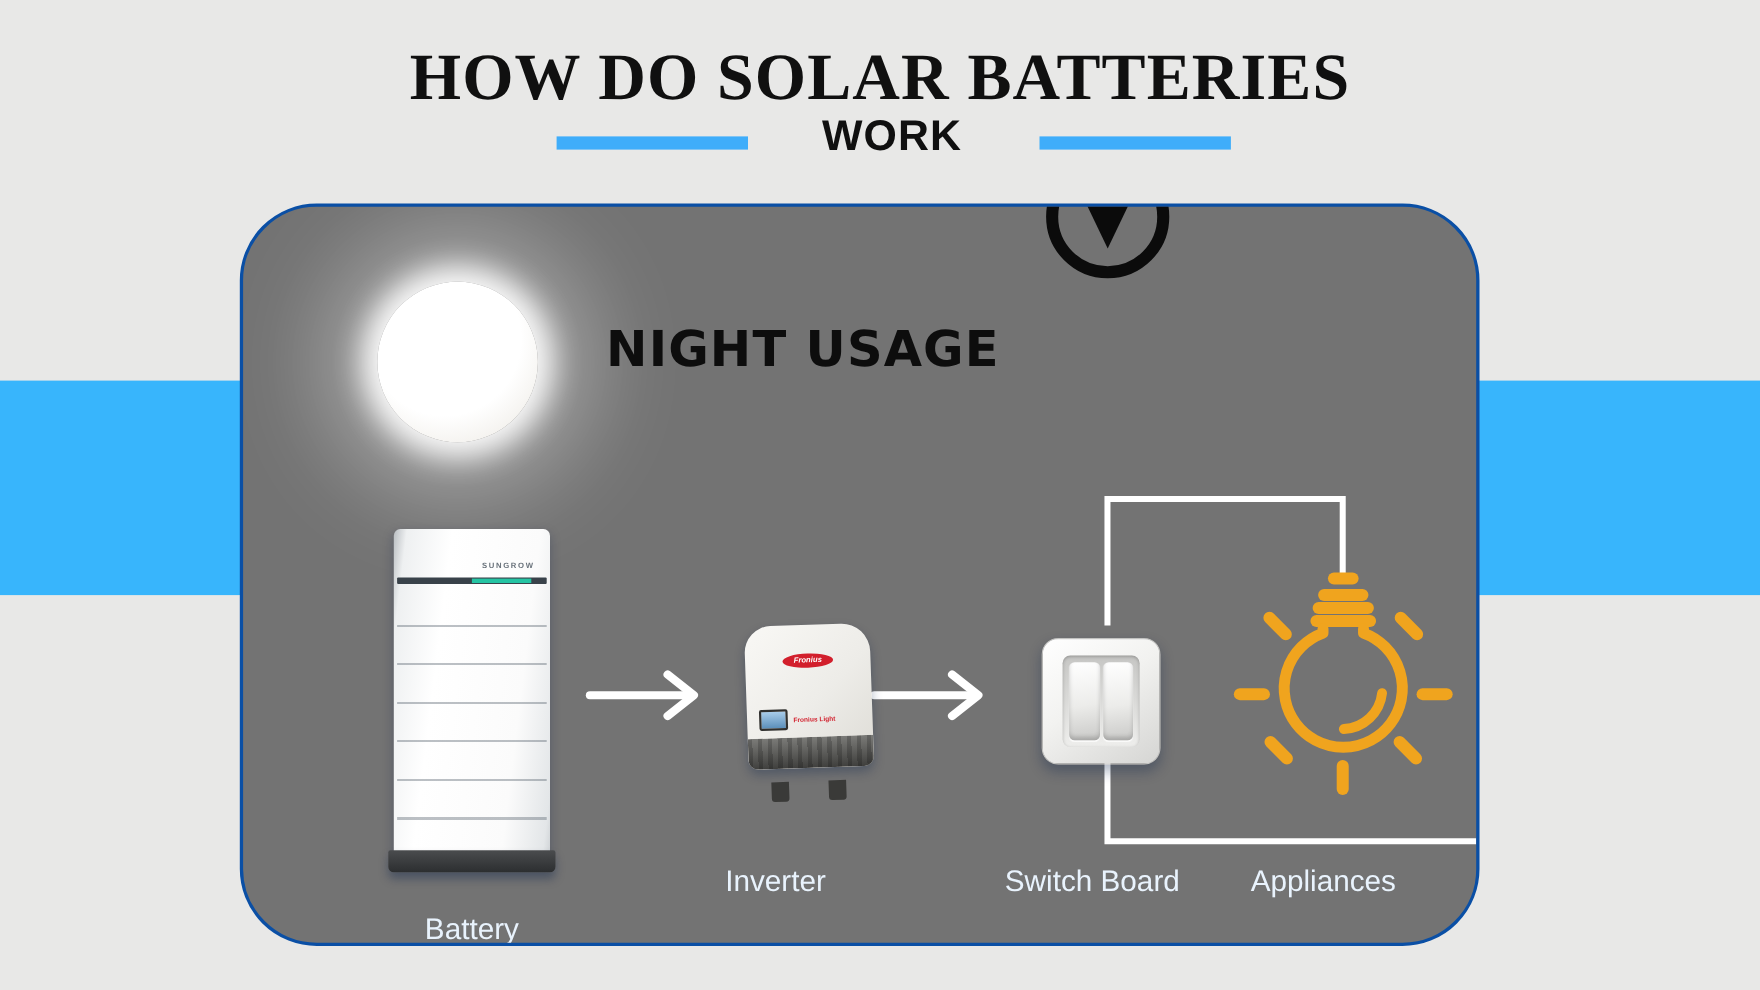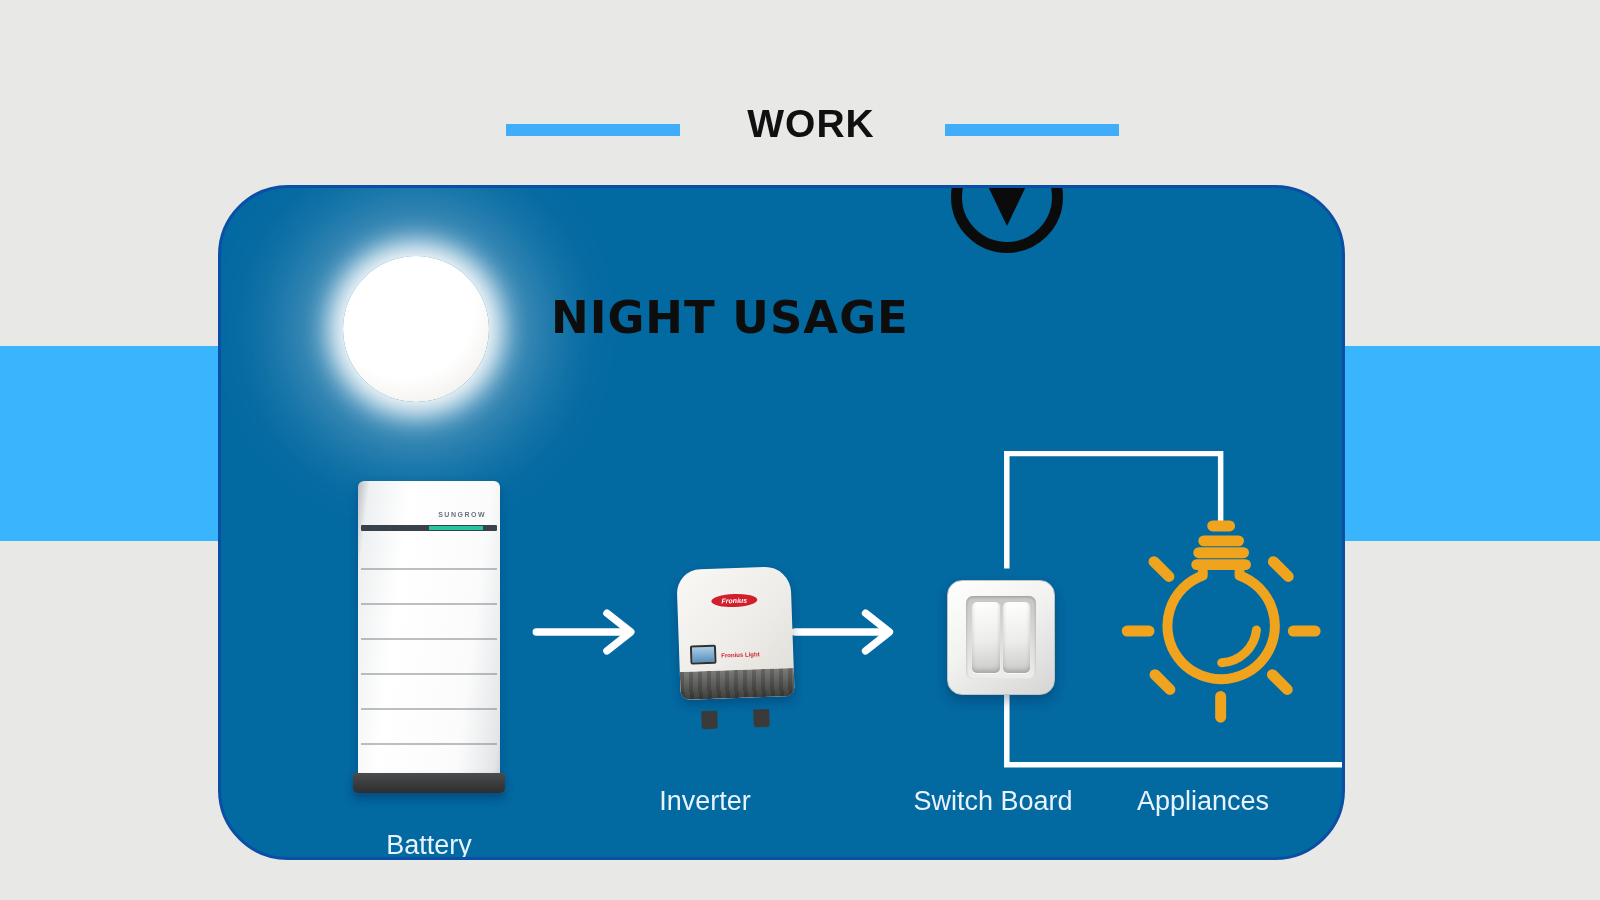--- a/index.html
+++ b/index.html
@@ -103,6 +103,7 @@
 
   <div class="band"></div>
 
+  <h1 class="title">HOW DO SOLAR BATTERIES</h1>
   <div class="accent-bar left"></div>
   <h2 class="subtitle">WORK</h2>
   <div class="accent-bar right"></div>

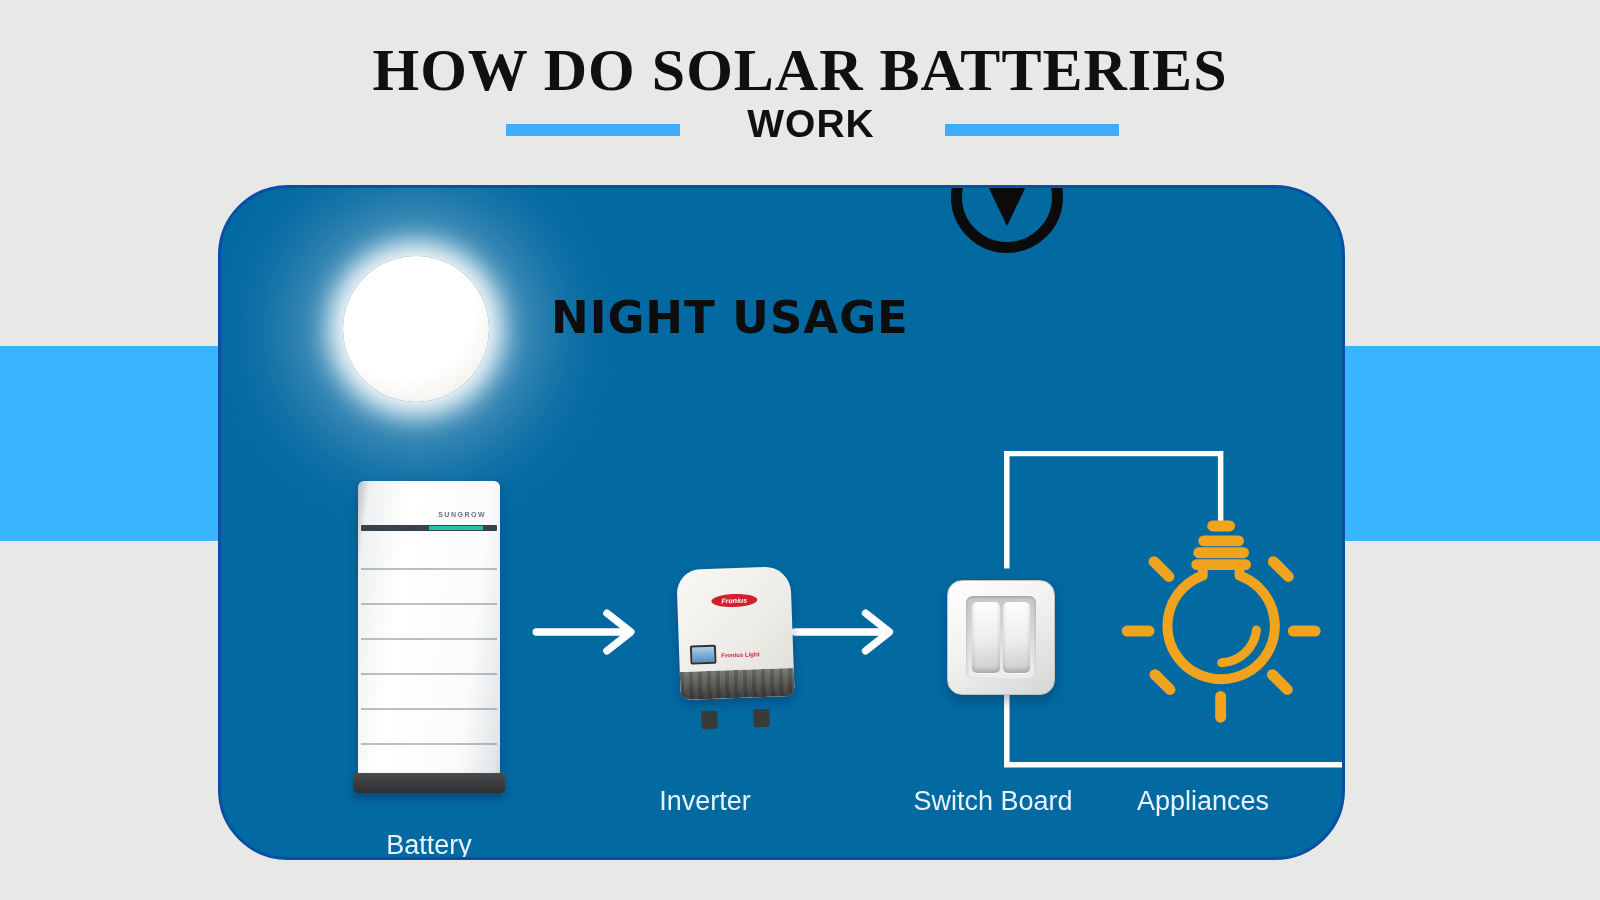--- a/index.html
+++ b/index.html
@@ -27,7 +27,7 @@
   
   .panel{
     position:absolute;left:218px;top:185px;width:1127px;height:675px;
-    background:#0369a1;border:3px solid #0a4fa5;border-radius:70px;
+    background:#737373;border:3px solid #0a4fa5;border-radius:70px;
     overflow:hidden;box-sizing:border-box;
   }
   

